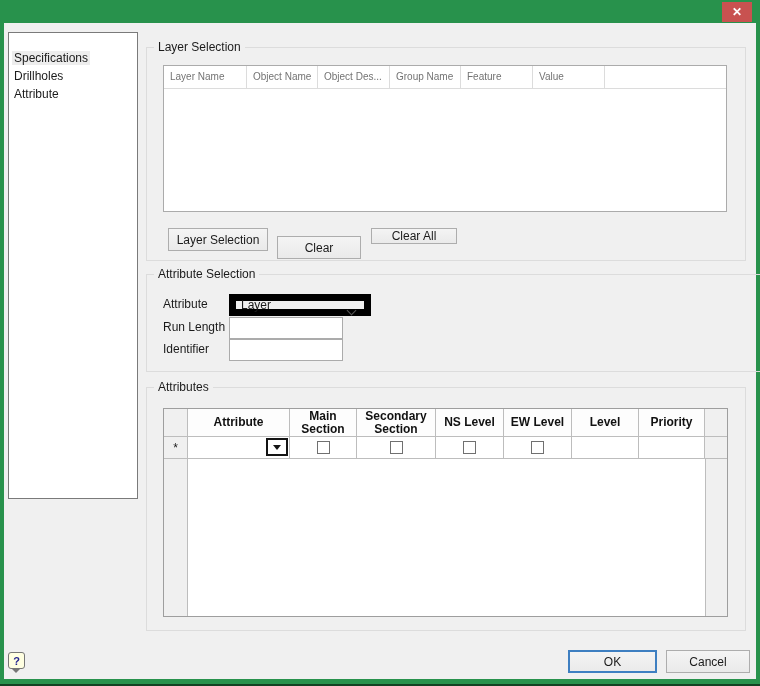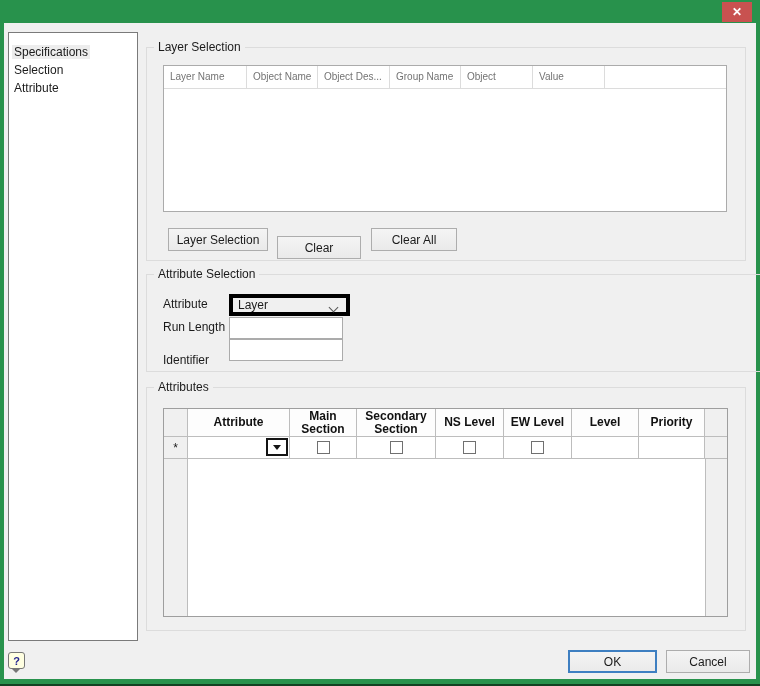--- a/index.html
+++ b/index.html
@@ -17,7 +17,7 @@
   .close-x {color:#FFFFFF; font-size:12px; font-weight:bold; line-height:1;}
   .content {position:absolute; left:4px; top:23px; width:752px; height:656px; background:#F0F0F0;}
 
-  .listbox {position:absolute; left:8px; top:32px; width:130px; height:609px; background:#FFFFFF; border:1px solid #7A7A7A; padding-top:10px;}
+  .listbox {position:absolute; left:8px; top:32px; width:130px; height:467px; background:#FFFFFF; border:1px solid #7A7A7A; padding-top:16px;}
   .lb-item {height:18px; line-height:18px; font-size:12px; color:#1B1B1B; padding-left:3px; white-space:nowrap;}
   .lb-item span {padding:0 2px;}
   .lb-item.selected span {background:#EDEDED;}

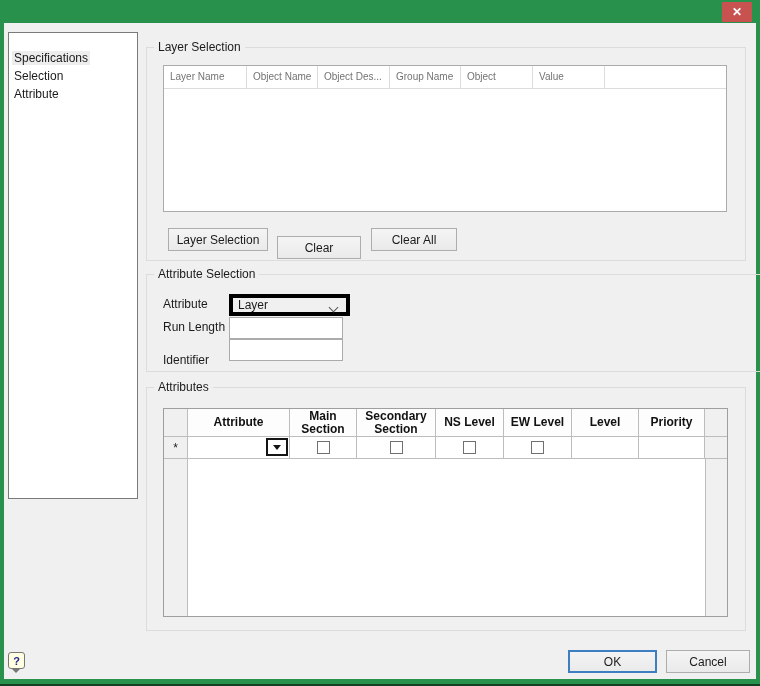--- a/index.html
+++ b/index.html
@@ -91,7 +91,7 @@
       <span>Specifications</span>
     </div>
     <div class="lb-item">
-      <span>Selection</span>
+      <span>Drillholes</span>
     </div>
     <div class="lb-item">
       <span>Attribute</span>

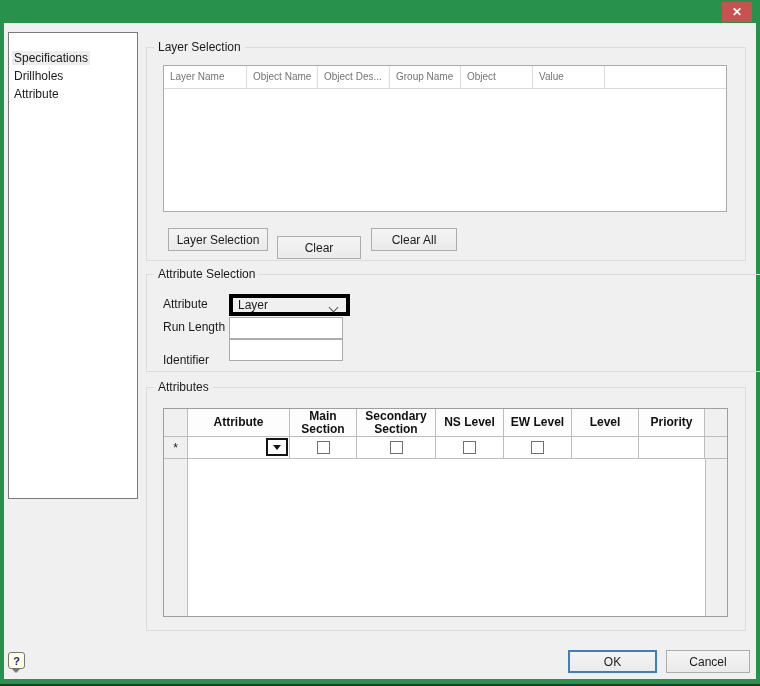--- a/index.html
+++ b/index.html
@@ -107,7 +107,7 @@
       <div class="lv-hcell lvc1">Object Name</div>
       <div class="lv-hcell lvc2">Object Des...</div>
       <div class="lv-hcell lvc3">Group Name</div>
-      <div class="lv-hcell lvc4">Object</div>
+      <div class="lv-hcell lvc4">Feature</div>
       <div class="lv-hcell lvc5">Value</div>
       <div class="lv-hcell lv-fill"></div>
     </div>

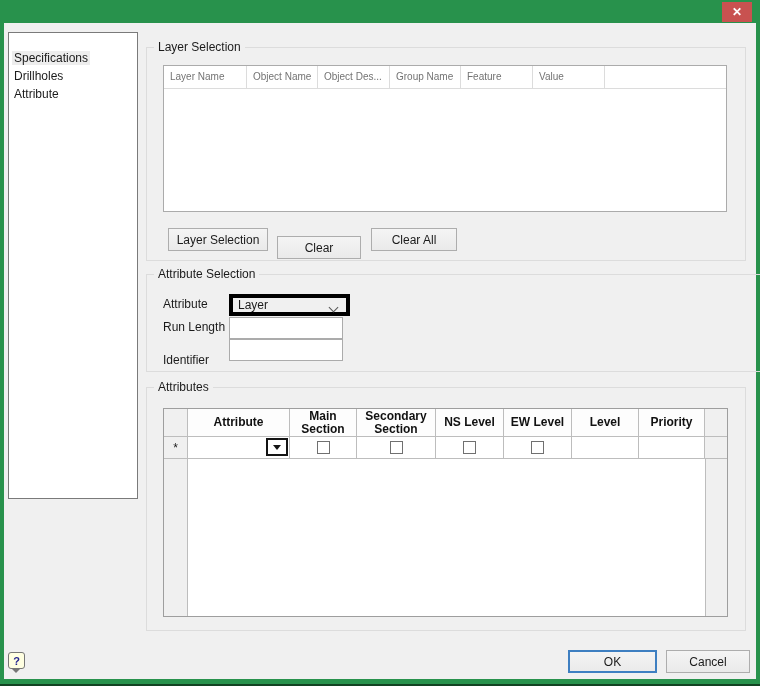--- a/index.html
+++ b/index.html
@@ -38,7 +38,7 @@
   .btn {position:absolute; background:linear-gradient(#F4F4F4,#EAEAEA); border:1px solid #ADADAD; font-size:12px; color:#1B1B1B; display:flex; align-items:center; justify-content:center; white-space:nowrap;}
   .b-layersel {left:168px; top:228px; width:100px; height:23px;}
   .b-clear    {left:277px; top:236px; width:84px;  height:23px;}
-  .b-clearall {left:371px; top:228px; width:86px;  height:23px;}
+  .b-clearall {left:371px; top:228px; width:86px;  height:16px;}
 
   .flabel {position:absolute; font-size:12px; line-height:14px; color:#1B1B1B; white-space:nowrap;}
   .l-attr {left:163px; top:297px;}

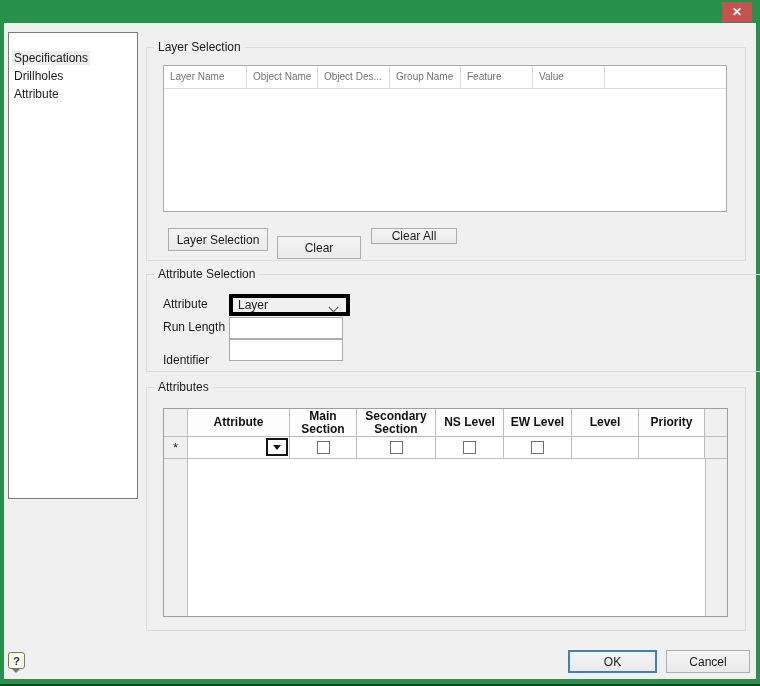--- a/index.html
+++ b/index.html
@@ -44,7 +44,7 @@
   .l-attr {left:163px; top:297px;}
   .l-run  {left:163px; top:320px;}
   .l-id   {left:163px; top:342px;margin-top:11px;}
-  .combo {position:absolute; left:229px; top:294px; width:121px; height:22px; background:#F0F0F0; border:4px solid #000000; display:flex; align-items:center;}
+  .combo {position:absolute; left:229px; top:294px; width:142px; height:22px; background:#F0F0F0; border:7px solid #000000; display:flex; align-items:center;}
   .combo-val {font-size:12px; color:#1B1B1B; padding-left:5px;}
   .chev {position:absolute; right:9px; top:6px; width:7px; height:7px; border-right:1px solid #565656; border-bottom:1px solid #565656; transform:rotate(45deg);}
   .txt {position:absolute; border:1px solid #ABABAB; background:#FFFFFF; font-family:inherit; font-size:12px; padding:0 4px; outline:none;}

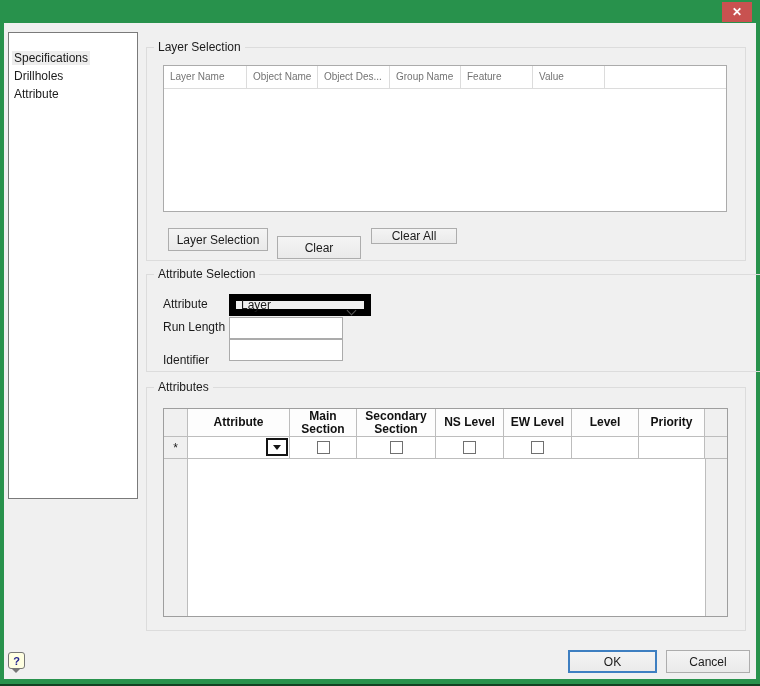--- a/index.html
+++ b/index.html
@@ -43,7 +43,7 @@
   .flabel {position:absolute; font-size:12px; line-height:14px; color:#1B1B1B; white-space:nowrap;}
   .l-attr {left:163px; top:297px;}
   .l-run  {left:163px; top:320px;}
-  .l-id   {left:163px; top:342px;margin-top:11px;}
+  .l-id   {left:163px; top:342px;}
   .combo {position:absolute; left:229px; top:294px; width:142px; height:22px; background:#F0F0F0; border:7px solid #000000; display:flex; align-items:center;}
   .combo-val {font-size:12px; color:#1B1B1B; padding-left:5px;}
   .chev {position:absolute; right:9px; top:6px; width:7px; height:7px; border-right:1px solid #565656; border-bottom:1px solid #565656; transform:rotate(45deg);}

